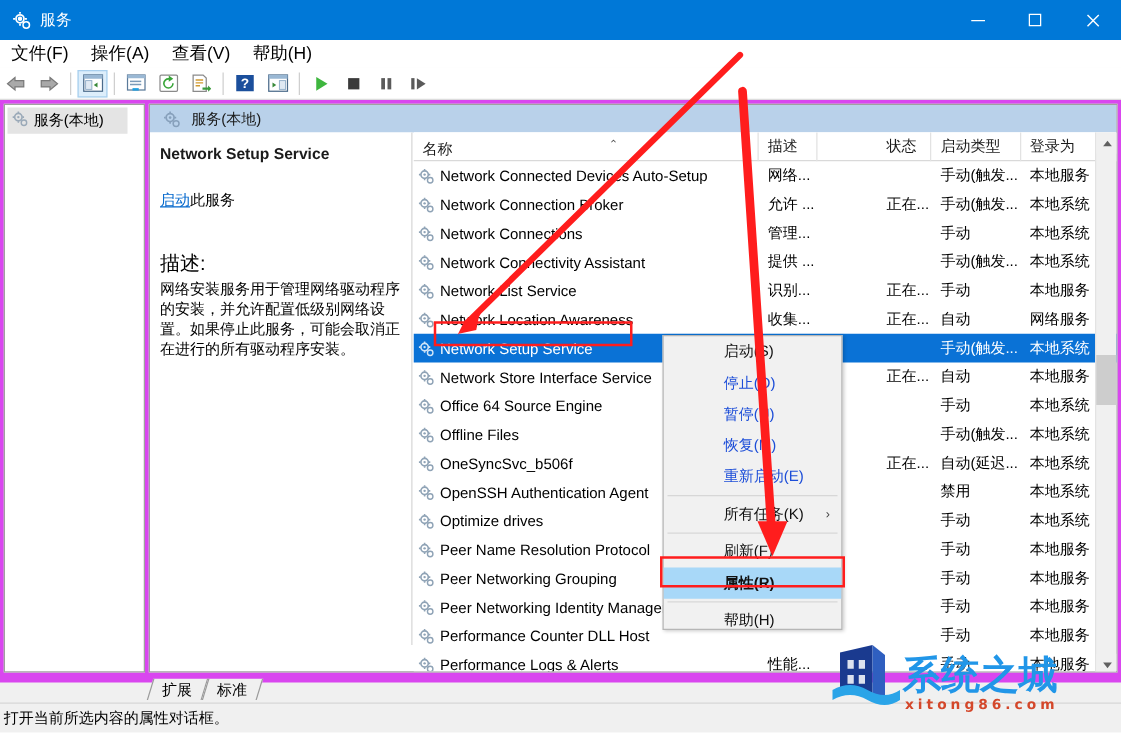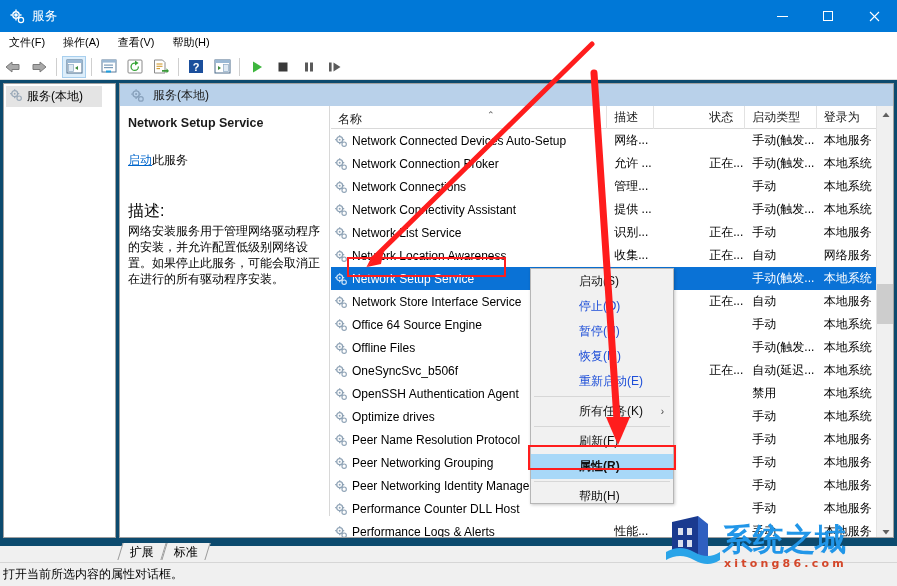--- a/index.html
+++ b/index.html
@@ -37,7 +37,7 @@
     background:#ffffff; display:flex; align-items:center;
     border-bottom:1px solid #ffffff;
   }
-  .menu-item { padding:2px 9px; font-size:11px; color:#000; }
+  .menu-item { padding:2px 9px; font-size:14px; color:#000; }
 
   
   .toolbar {

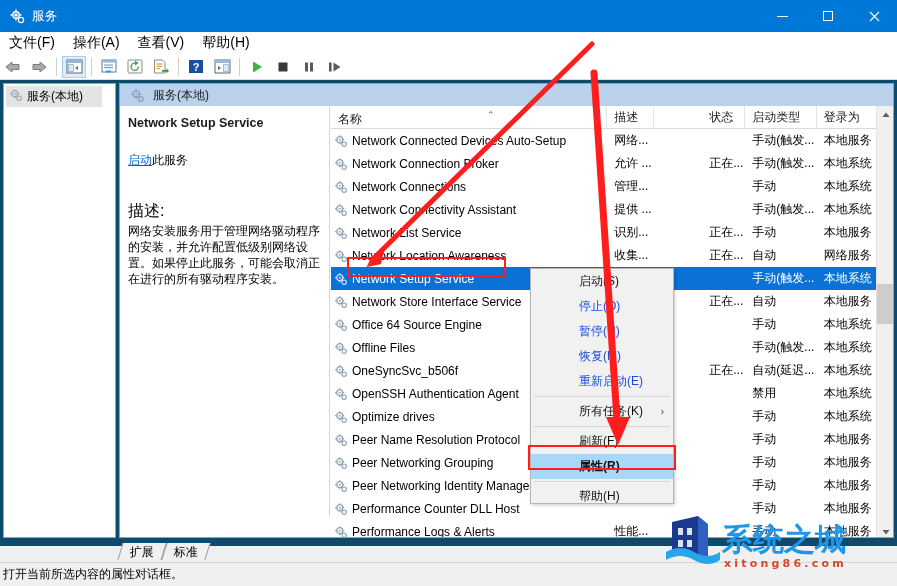--- a/index.html
+++ b/index.html
@@ -52,7 +52,7 @@
   
   .main {
     position:absolute; left:0; top:80px; width:897px; height:466px;
-    background:#0c4a6e;
+    background:#d946ef;
   }
   .left-pane {
     position:absolute; left:3px; top:3px; width:113px; height:455px;

